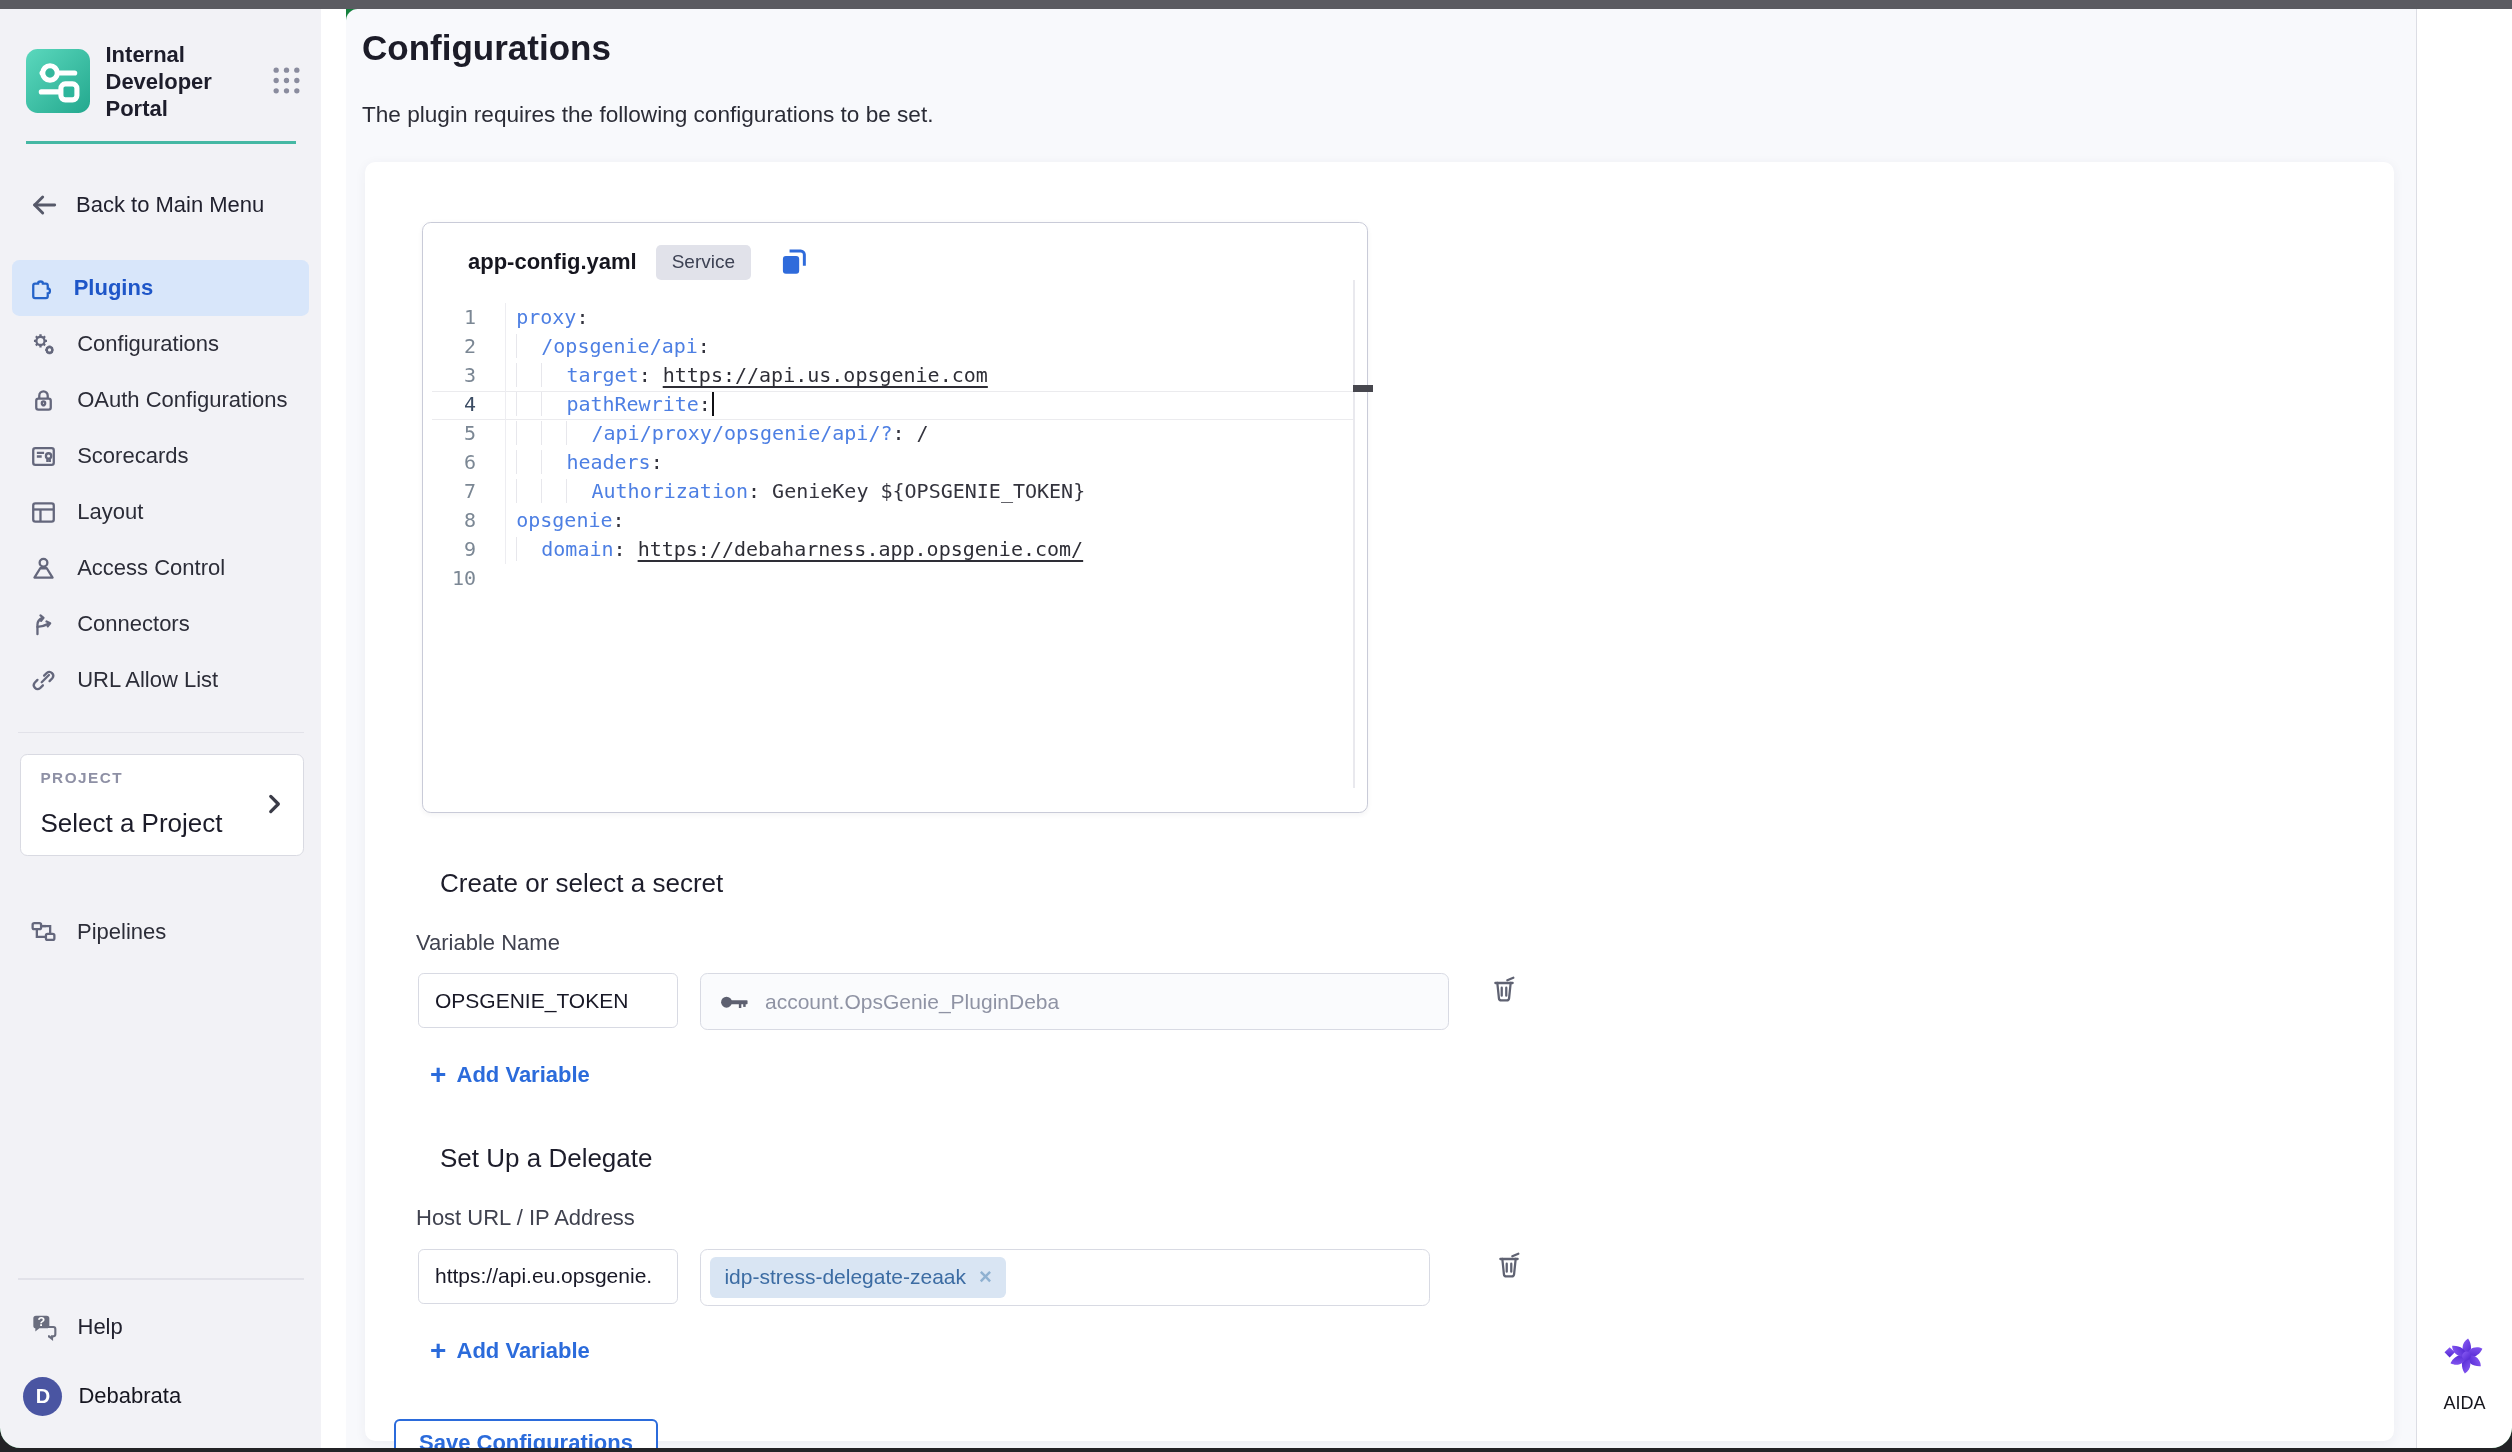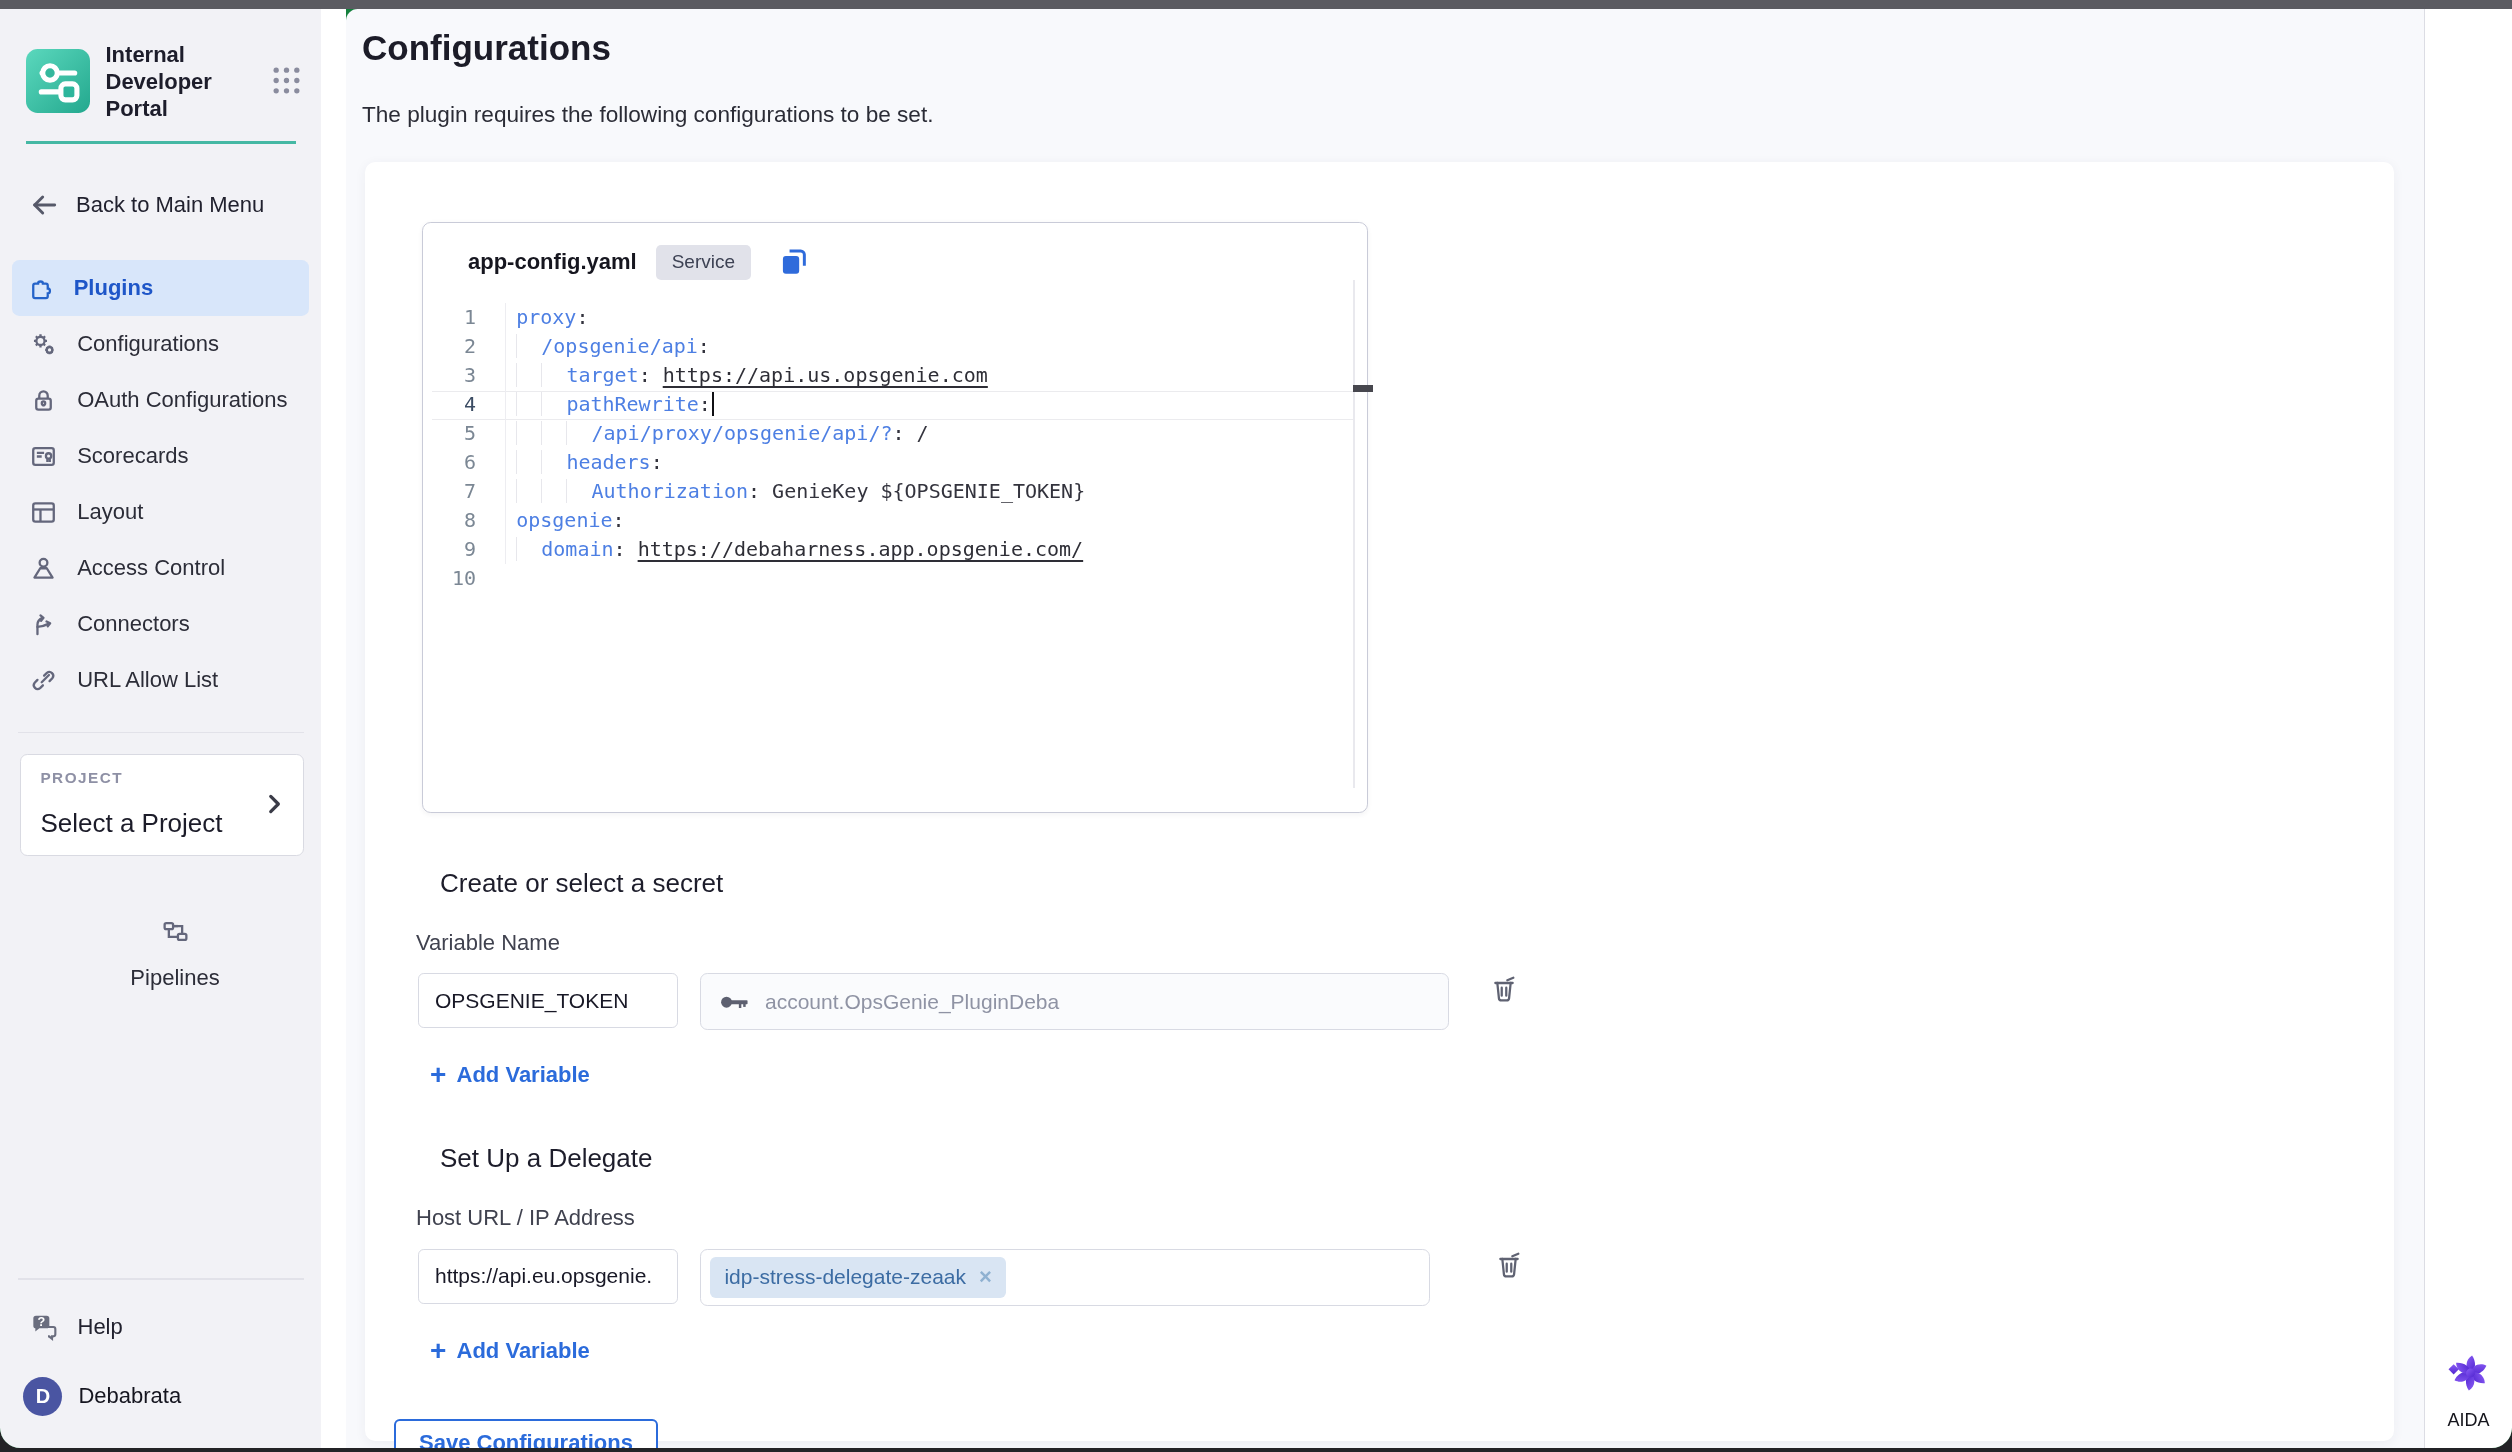--- a/index.html
+++ b/index.html
@@ -25,7 +25,7 @@
   .projectcol { flex:1; }
   .projectlabel { font-size:15.3px; font-weight:700; letter-spacing:1.5px; color:#8e90a5; }
   .projectvalue { margin-top:21px; font-size:26px; color:#1c1c29; }
-  .pipelinesrow { margin:61px 0 0 29px; display:flex; align-items:center; gap:19px; font-size:22px; color:#2c2d38; cursor:pointer;flex-direction:column; }
+  .pipelinesrow { margin:61px 0 0 29px; display:flex; align-items:center; gap:19px; font-size:22px; color:#2c2d38; cursor:pointer; }
   .pipelinesrow svg { color:#64677c; }
   .sspacer { flex:1; }
   .helprow { margin:31px 0 0 28px; display:flex; align-items:center; gap:17.5px; font-size:22px; color:#21212e; cursor:pointer; }

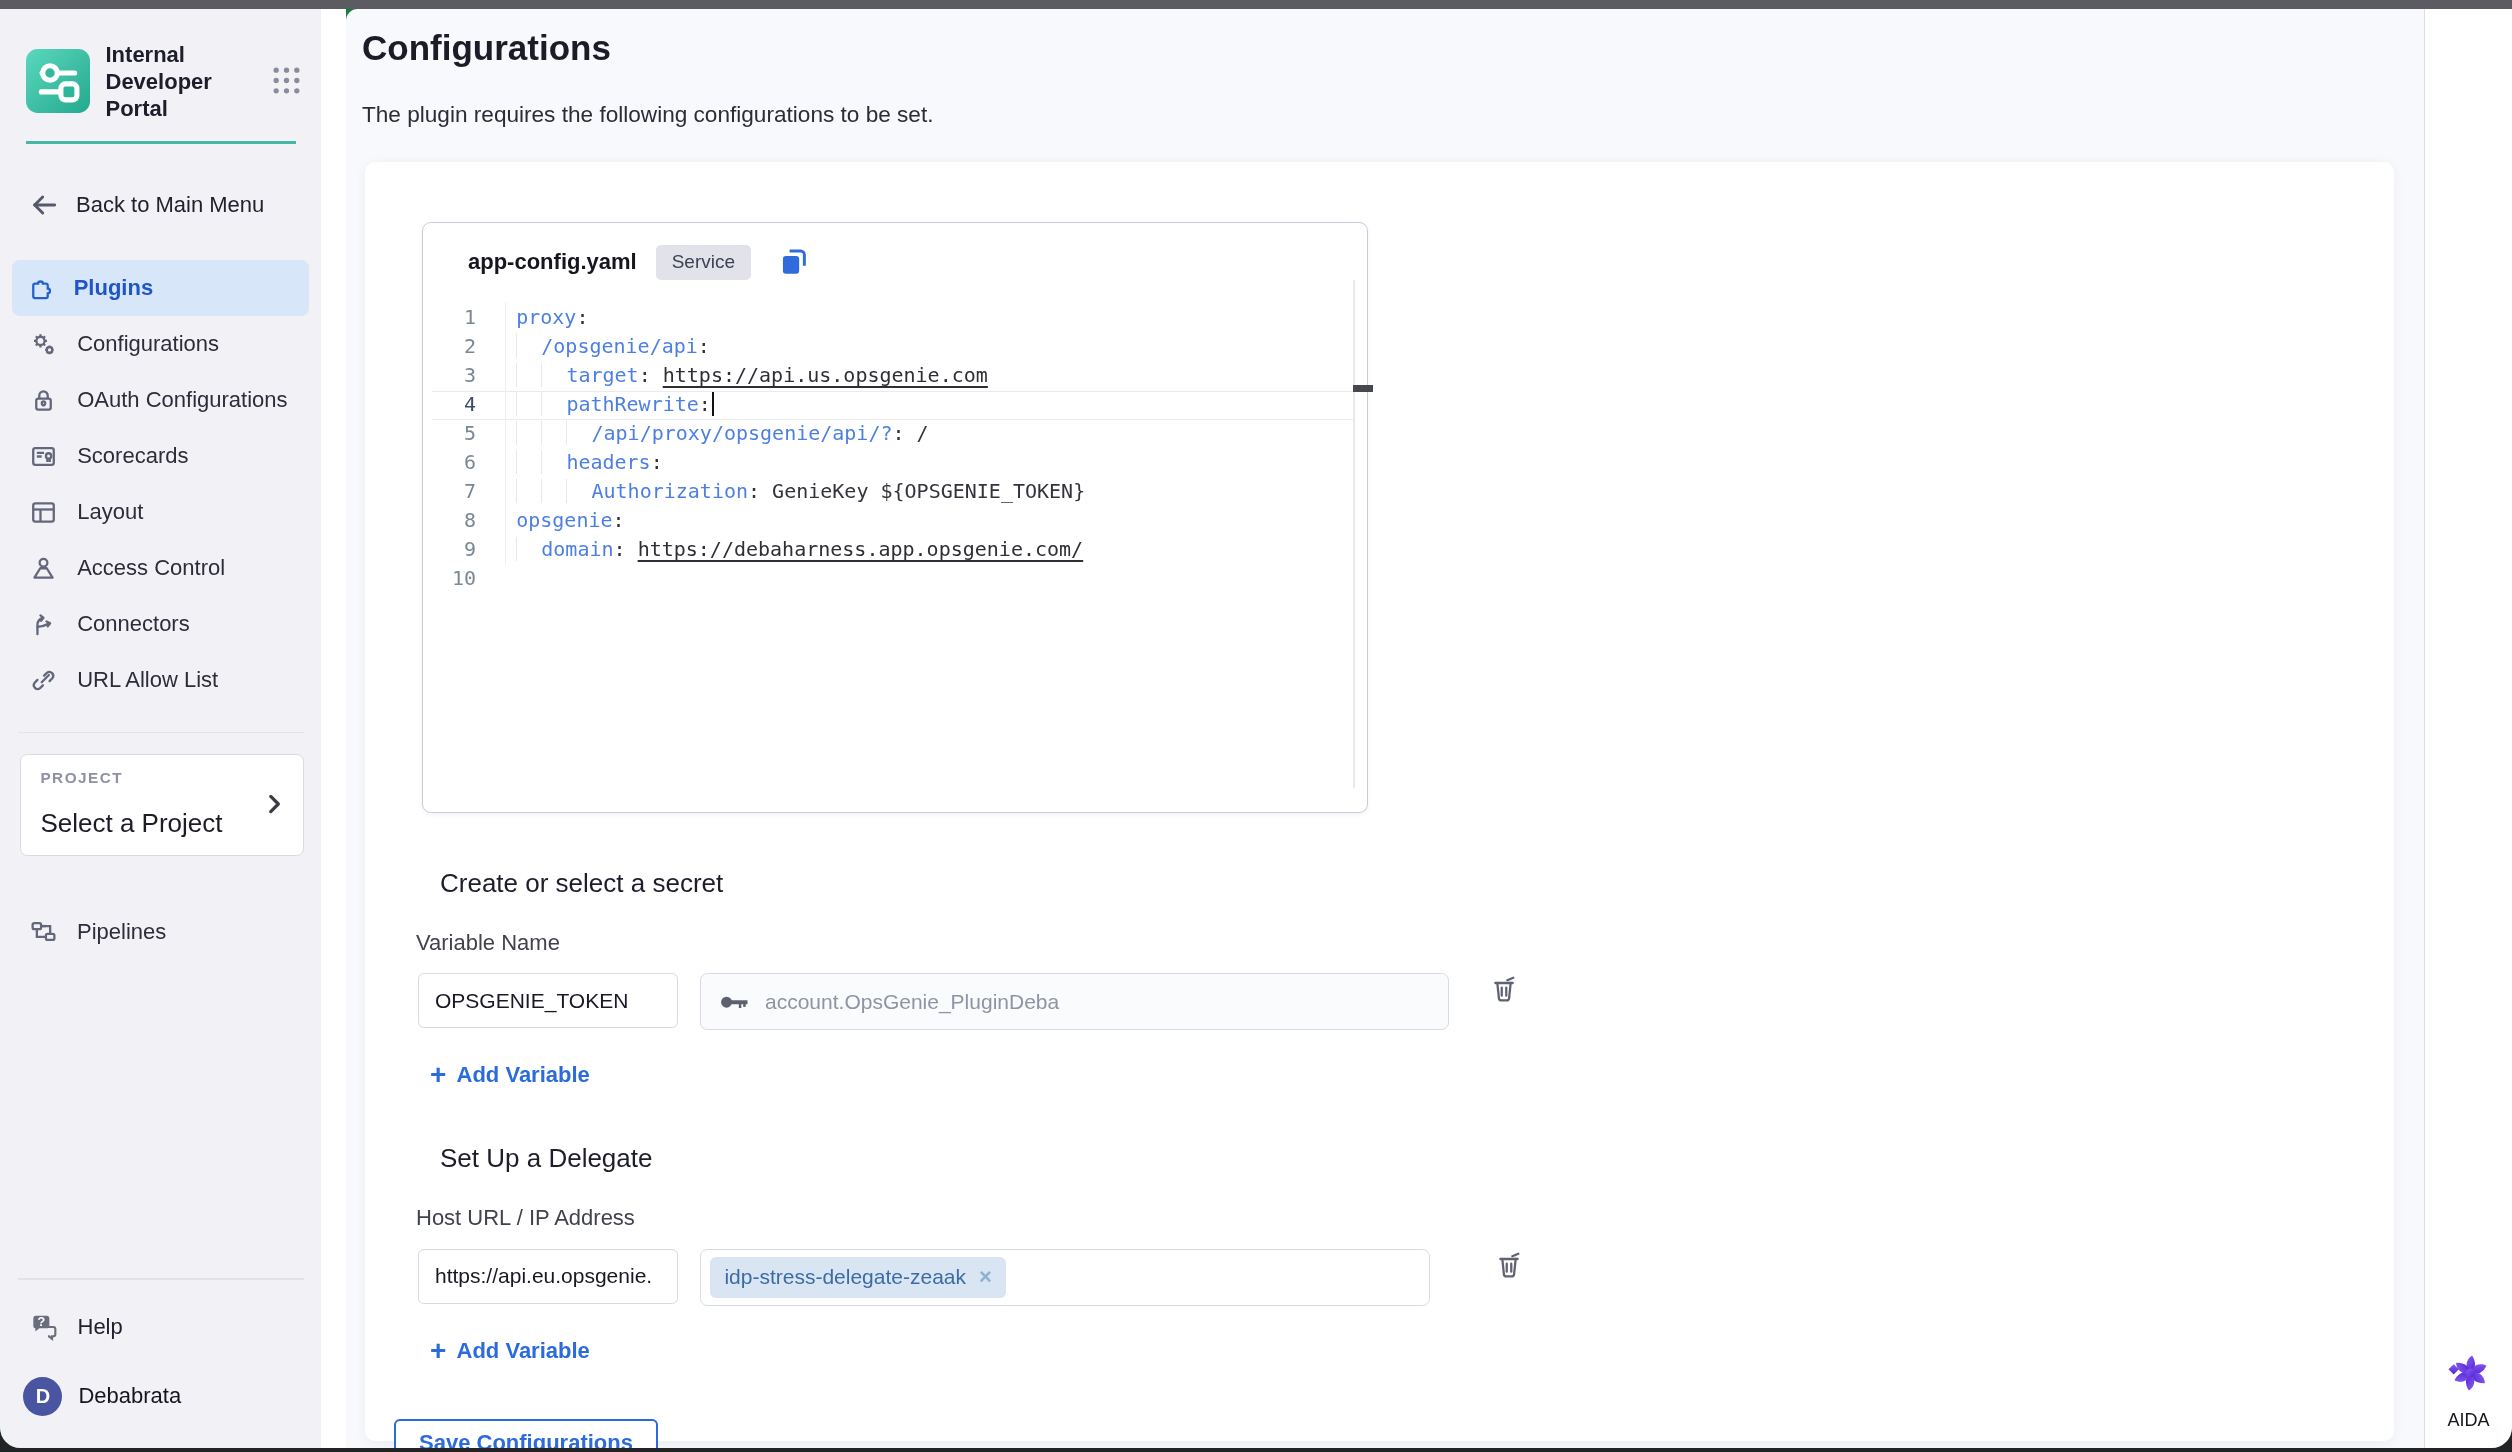--- a/index.html
+++ b/index.html
@@ -77,7 +77,7 @@
   .savebtn { margin-top:55px; width:264px; height:48px; background:#fff; border:2.2px solid #2b6bdb; border-radius:5.8px; color:#2b6bdb; font-family:"Liberation Sans", sans-serif; font-size:22px; font-weight:700; cursor:pointer; }
 
   
-  .rail { width:88px; background:#ffffff; border-left:1.5px solid #dcdde4; flex:none; display:flex; flex-direction:column; align-items:center; justify-content:flex-end; padding-bottom:17px; }
+  .rail { width:96px; background:#ffffff; border-left:1.5px solid #dcdde4; flex:none; display:flex; flex-direction:column; align-items:center; justify-content:flex-end; padding-bottom:34px; }
   .aida { display:flex; flex-direction:column; align-items:center; gap:10.2px; cursor:pointer; }
   .aidalabel { font-size:18px; color:#15151c; }
 </style>

